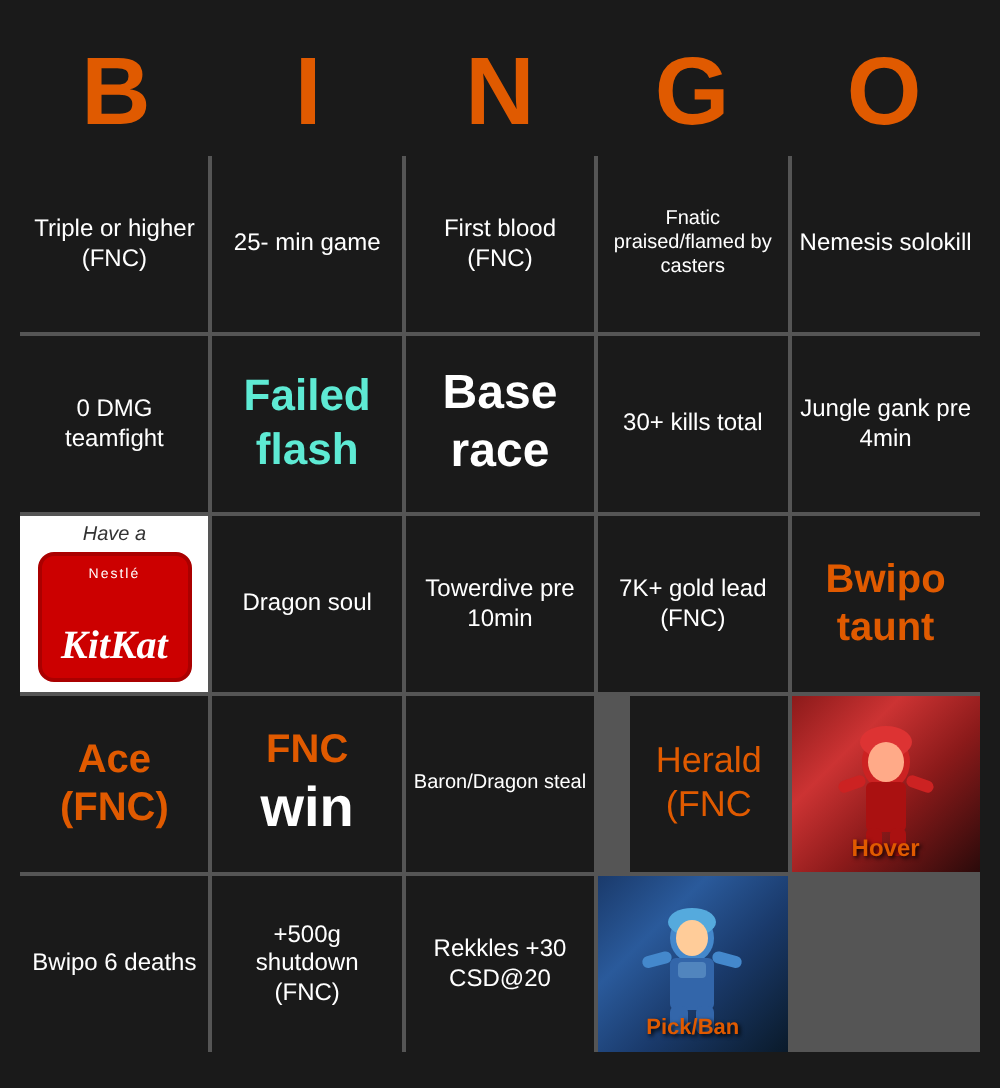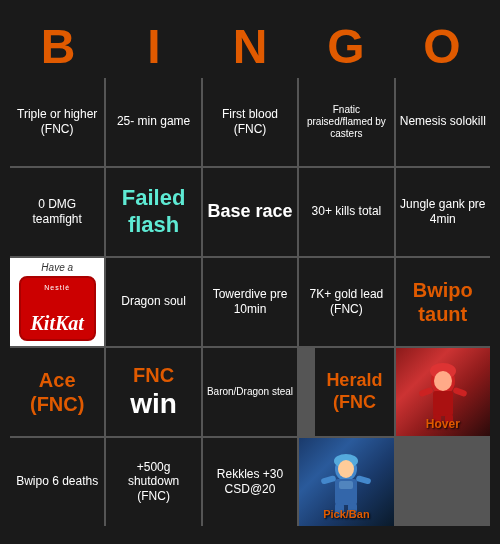--- a/index.html
+++ b/index.html
@@ -171,7 +171,7 @@
     <div class="cell" style="font-size:22px; font-weight:bold; color:#5eead4;">
       <span>Failed flash</span>
     </div>
-    <div class="cell" style="font-size:18px; font-weight:bold; color:white;">
+    <div class="cell" style="font-size:24px; font-weight:bold; color:white;">
       <span>Base race</span>
     </div>
     <div class="cell">

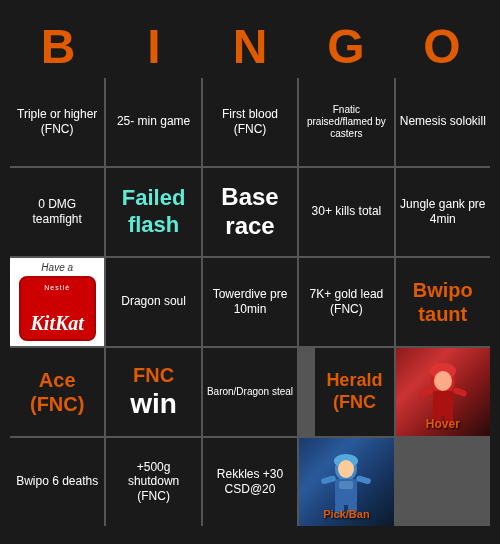--- a/index.html
+++ b/index.html
@@ -215,7 +215,7 @@
     <div class="cell" style="font-size:10px;">
       <span>Baron/Dragon steal</span>
     </div>
-    <div class="cell" style="font-size:18px; font-weight:bold; color:#e05a00;margin-left:16px;">
+    <div class="cell" style="font-size:18px; font-weight:normal; color:#e05a00;margin-left:16px;">
       <span>Herald (FNC</span>
     </div>
 

